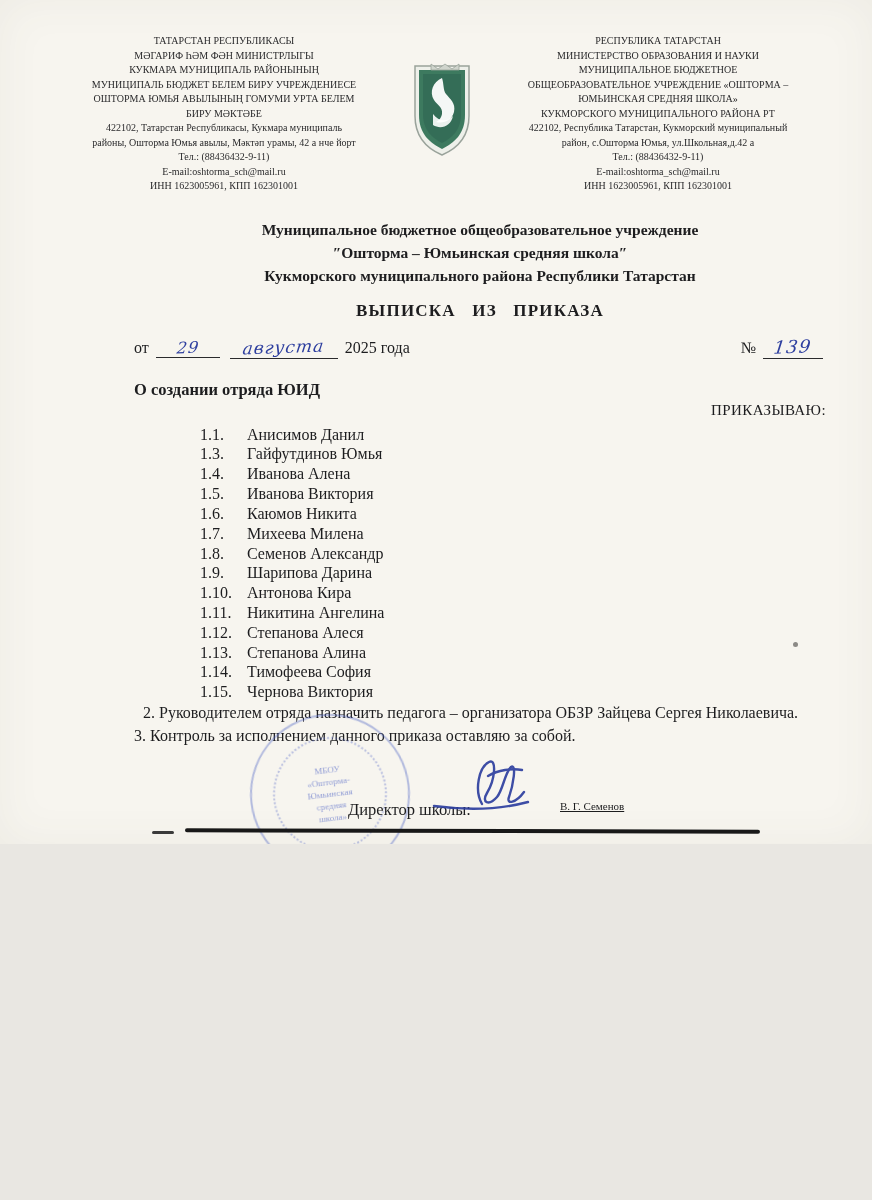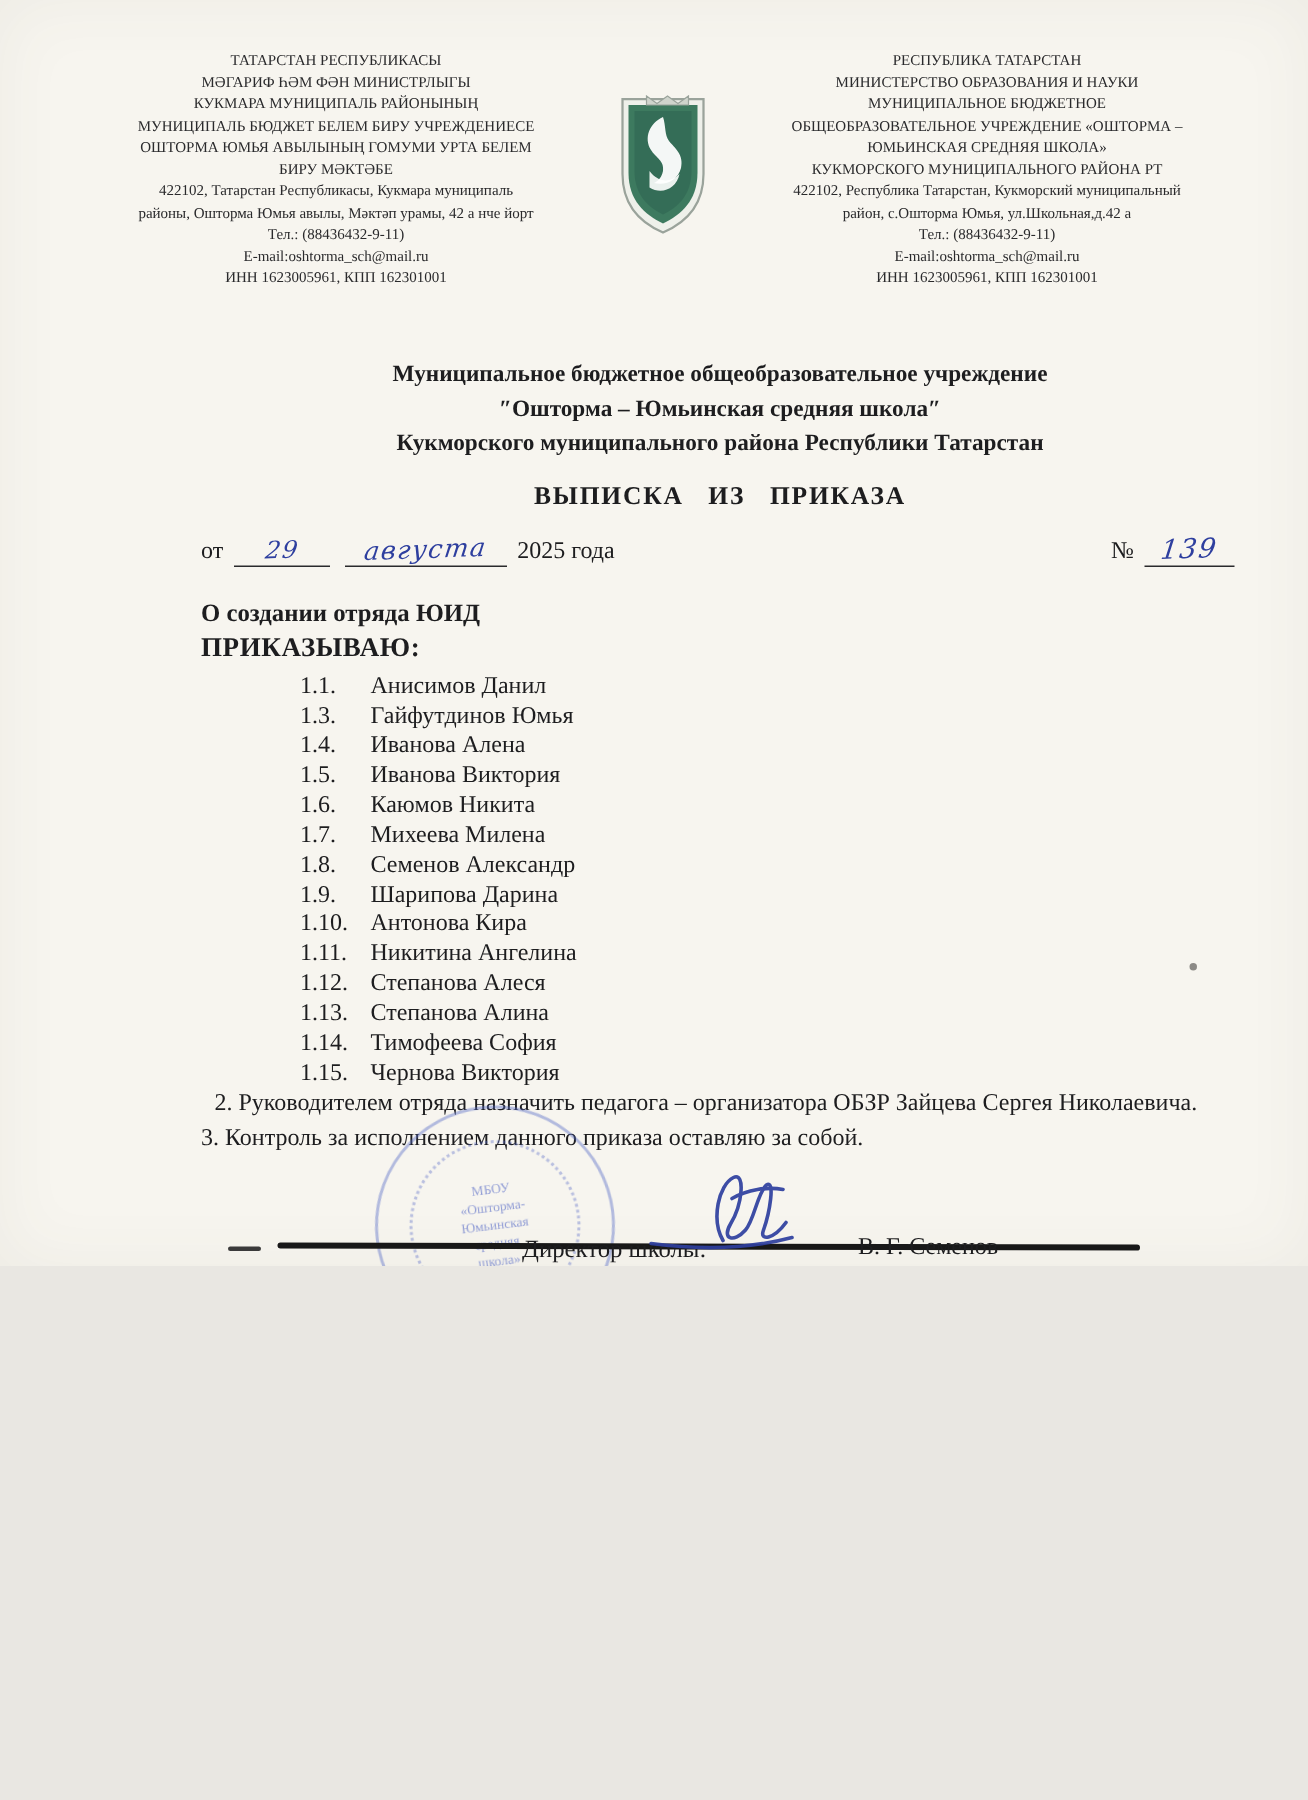--- a/index.html
+++ b/index.html
@@ -23,7 +23,7 @@
   .lh-emblem{width:78px; display:flex; justify-content:center; padding-top:26px;}
   
   .content-pad{margin-left:134px; margin-right:46px;}
-  .org-title{margin-top:44px; text-align:center; font-weight:bold; font-size:15.5px; line-height:1.5;}
+  .org-title{margin-top:24px; text-align:center; font-weight:bold; font-size:15.5px; line-height:1.5;}
   .doc-type{margin-top:14px; text-align:center; font-weight:bold; font-size:17px;
             letter-spacing:1.2px; word-spacing:11px;}
   

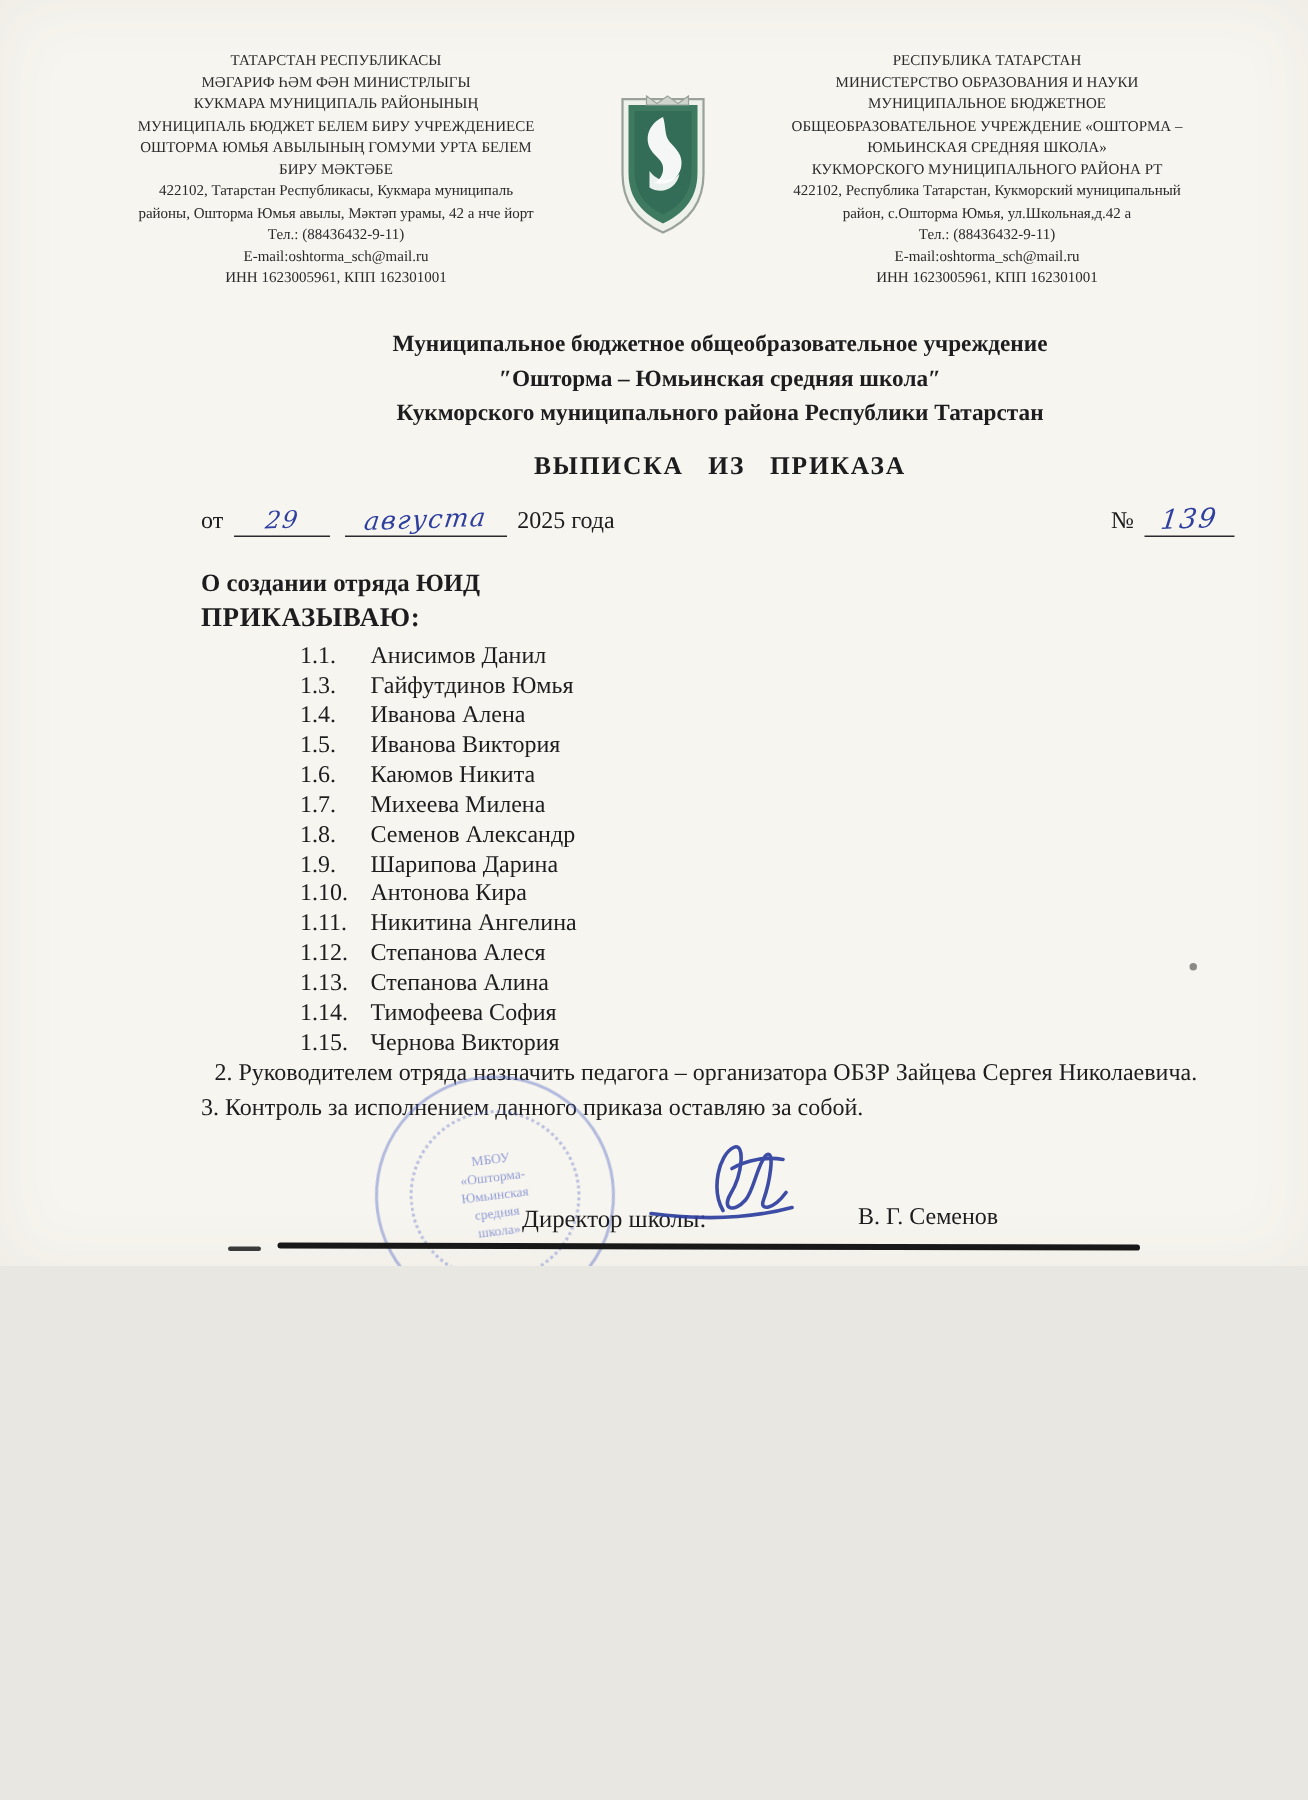--- a/index.html
+++ b/index.html
@@ -39,7 +39,7 @@
   .subject{margin-top:21px; font-weight:bold; font-size:16.5px;}
   .para{font-size:16px; line-height:1.42; text-align:justify;}
   .preamble{margin-top:12px; text-indent:42px;}
-  .prikaz{font-weight:bold; font-size:18px; letter-spacing:.4px; line-height:1.42;}
+  .prikaz{font-weight:normal; font-size:15px; letter-spacing:.4px; line-height:1.42;text-align:right;}
   .item1{white-space:pre-line; text-indent:13px;}
   .item2{text-indent:9px;}
   .students{list-style:none; margin:3px 46px 0 200px; font-size:16px; line-height:1.24;}

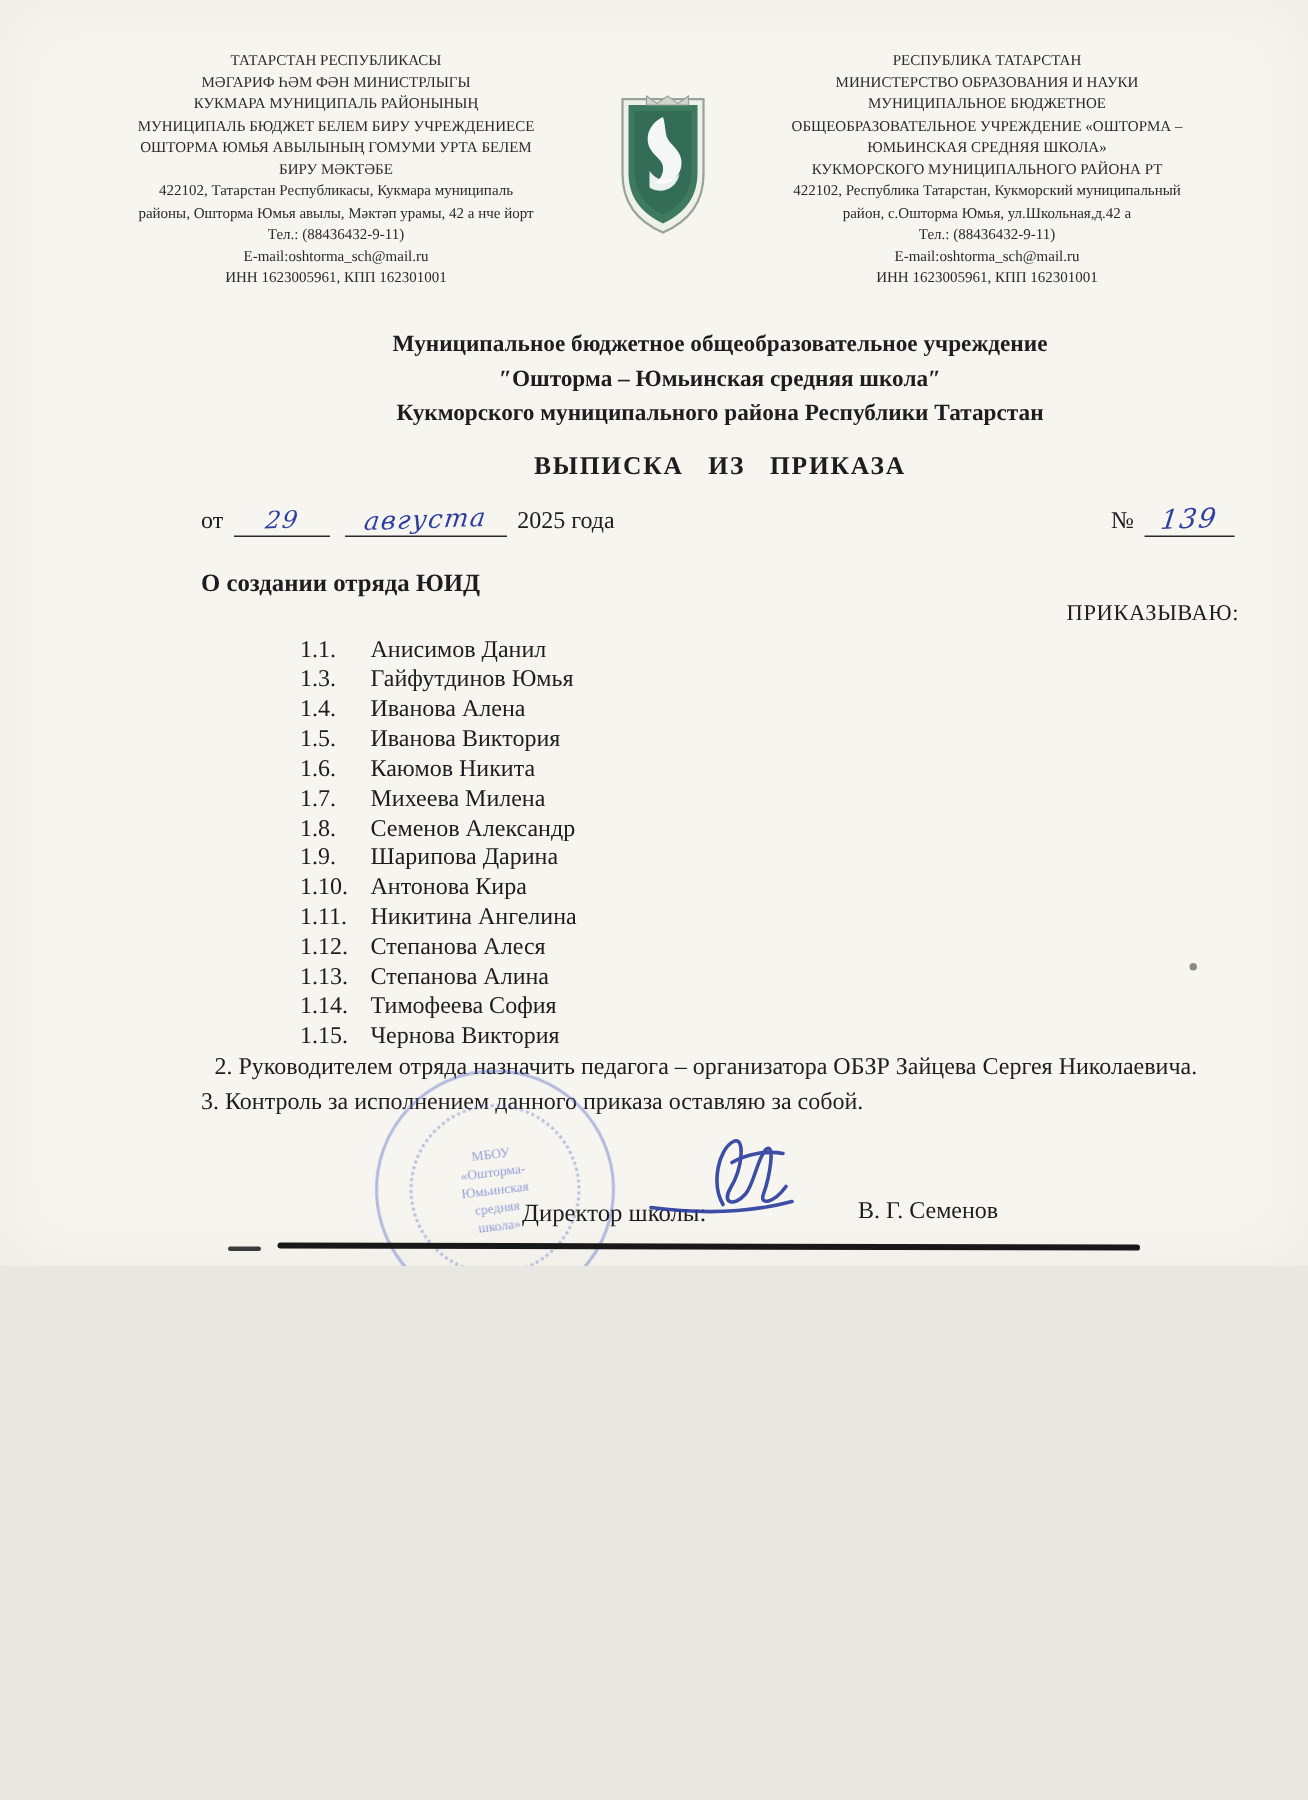--- a/index.html
+++ b/index.html
@@ -53,7 +53,7 @@
               align-items:center; text-align:center; font-size:9px; line-height:1.35;
               color:var(--stamp,#5468c6); opacity:.62;}
   .sig-label{position:absolute; left:348px; top:44px; font-size:16.5px; z-index:1;}
-  .sig-name{position:absolute; left:572px; top:44px; font-size:16px; z-index:1;}
+  .sig-name{position:absolute; left:560px; top:44px; font-size:11px; z-index:1;text-decoration:underline;}
   .sig-script{position:absolute; left:428px; top:-4px; z-index:2;}
   
   .scan-line{position:absolute; left:185px; bottom:11px; width:575px; height:4px; background:#181818;

